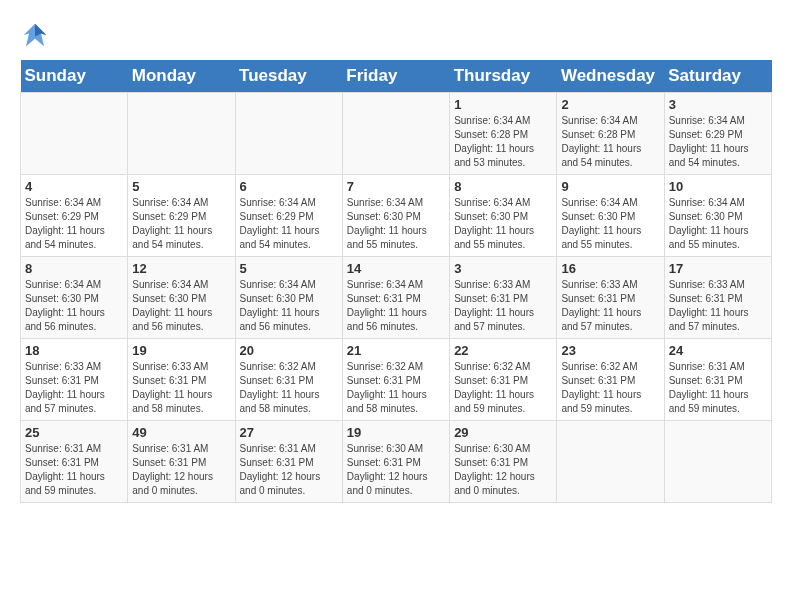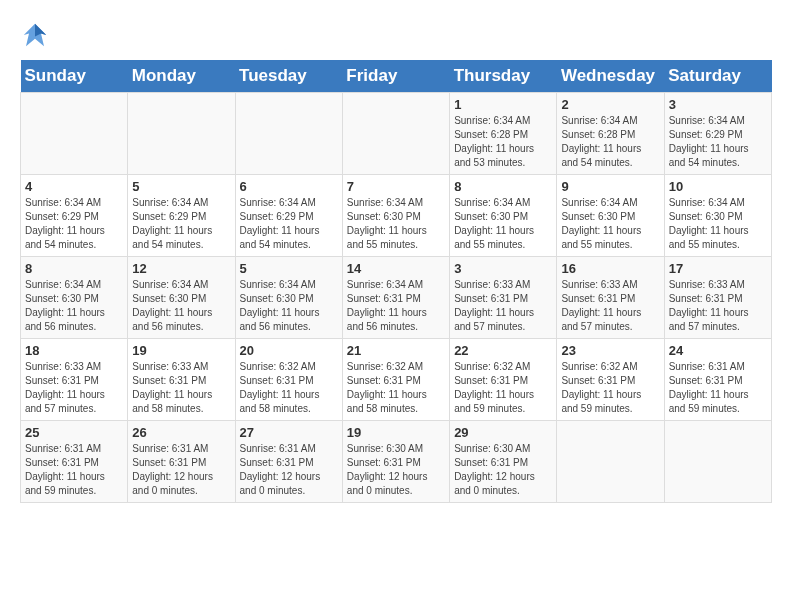--- a/index.html
+++ b/index.html
@@ -310,7 +310,7 @@
 and 59 minutes.</div>
         </td>
         <td>
-          <span class="day-number">26</span>
+          <span class="day-number">49</span>
           <div class="day-info" style="white-space: pre-line;">Sunrise: 6:31 AM
 Sunset: 6:31 PM
 Daylight: 12 hours

